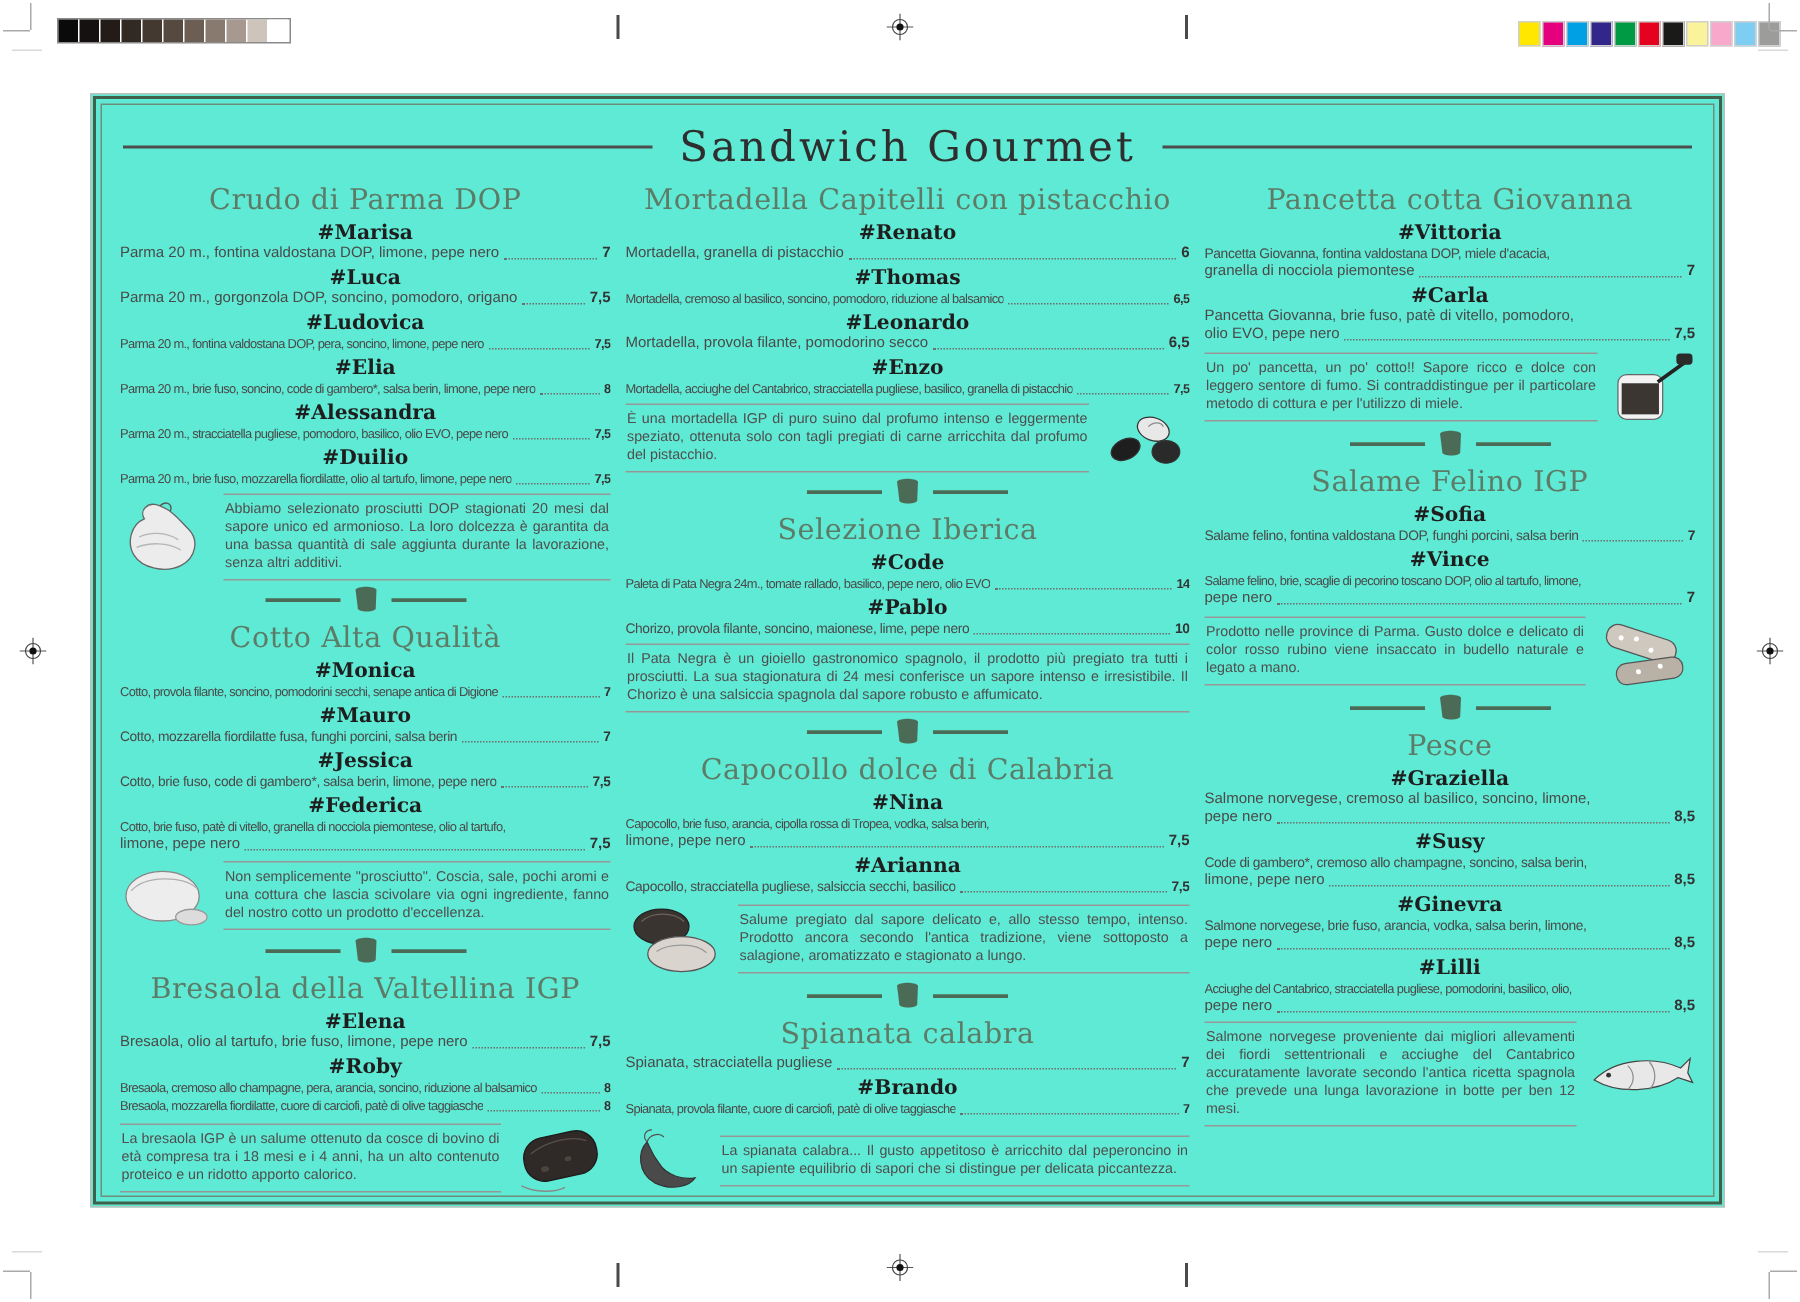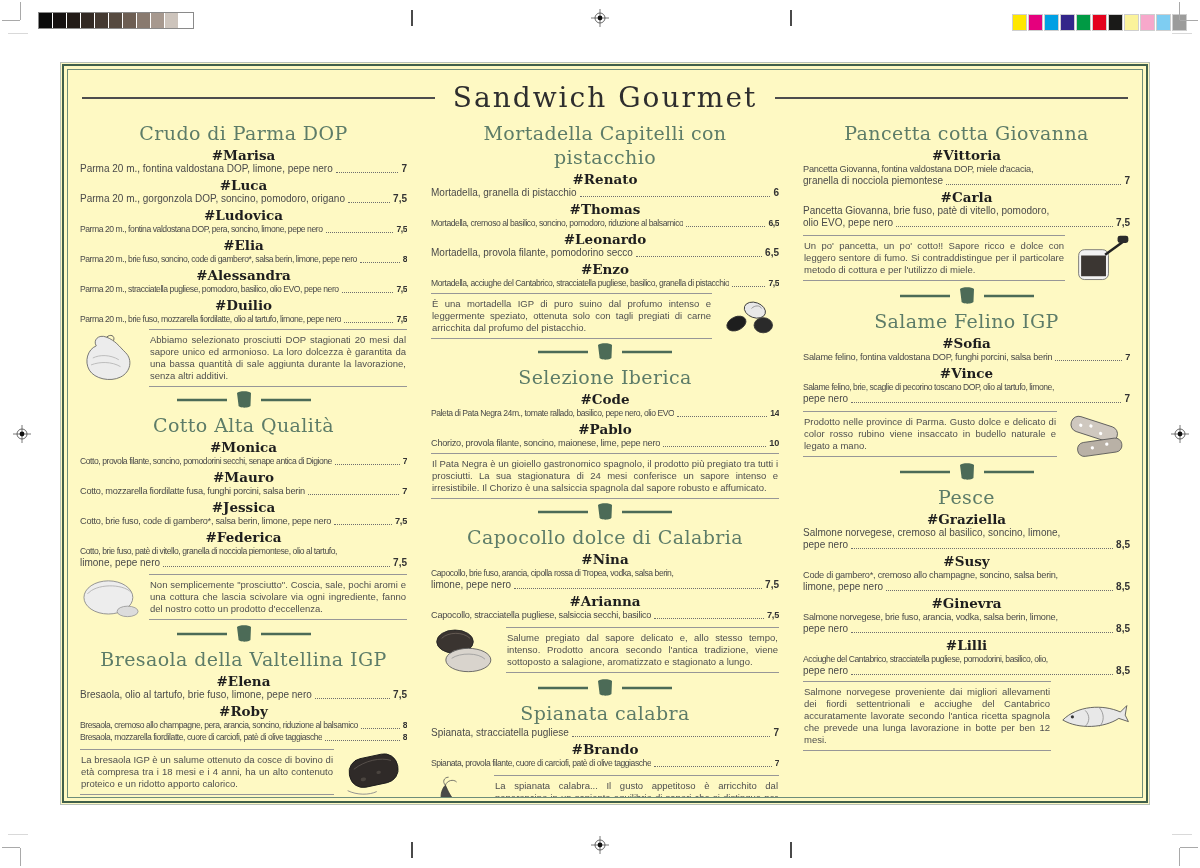--- a/index.html
+++ b/index.html
@@ -17,7 +17,7 @@
   .cropline{position:absolute}
   
   .page{position:absolute;left:60px;top:62px;width:1090px;height:743px;
-        box-sizing:border-box;border:1px solid #b9c2ba;padding:1px;background:#fef9c3}
+        box-sizing:border-box;border:1px solid #b9c2ba;padding:1px;background:#5eead4}
   .frame1{height:100%;box-sizing:border-box;border:2px solid #40604b;padding:3px}
   .frame2{height:100%;box-sizing:border-box;border:1px solid #6e8d7a;
           display:flex;flex-direction:column;padding:2px 10px 4px;overflow:hidden}

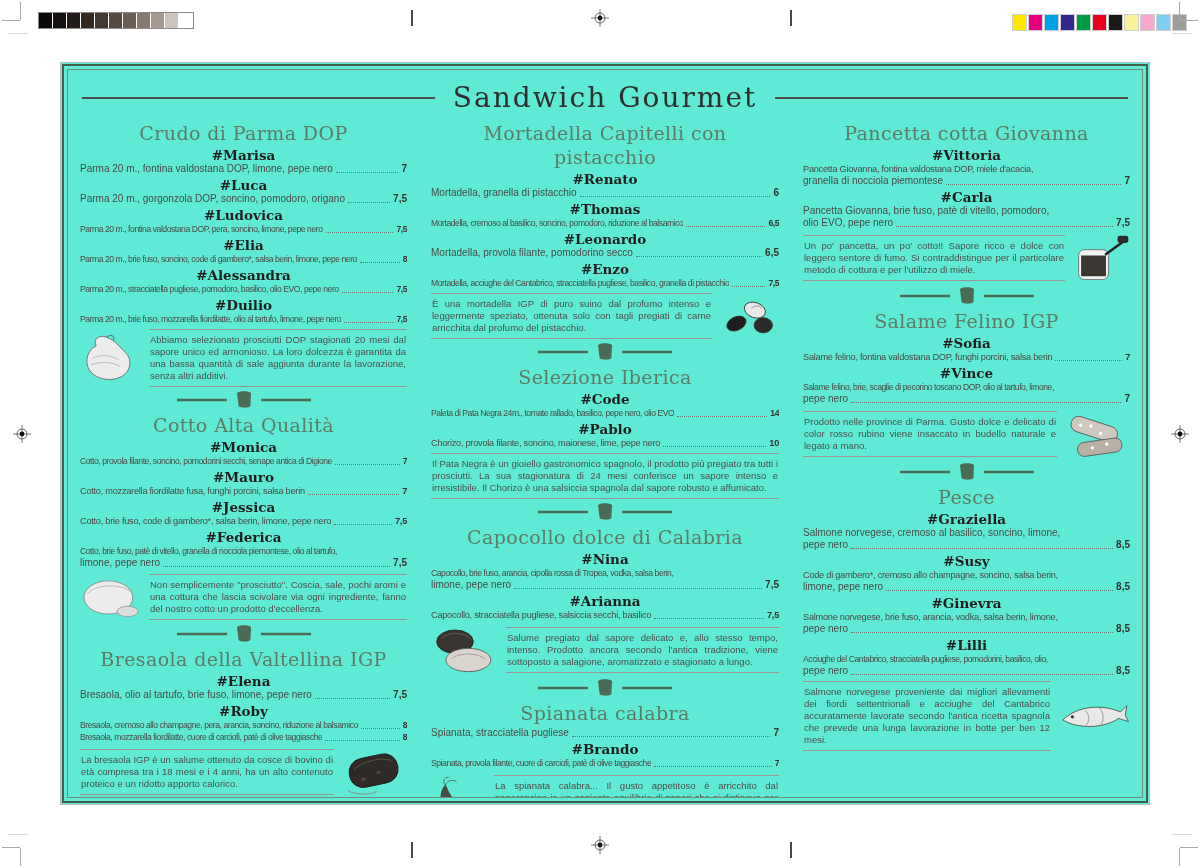--- a/index.html
+++ b/index.html
@@ -25,7 +25,7 @@
   .title-rule{flex:1;height:2px;background:#4d4d4d}
   .page-title{font-family:"DejaVu Serif",serif;font-size:28px;color:#2e2e2e;
               letter-spacing:2px;white-space:nowrap;line-height:32px}
-  .cols{display:grid;grid-template-columns:327px 1fr 327px;gap:24px;flex:1;padding:4px 2px 0}
+  .cols{display:grid;grid-template-columns:327px 1fr 327px;gap:10px;flex:1;padding:4px 2px 0}
   .col{min-width:0}
   
   .section-heading{font-family:"DejaVu Serif",serif;font-size:19px;color:#5d7c68;

